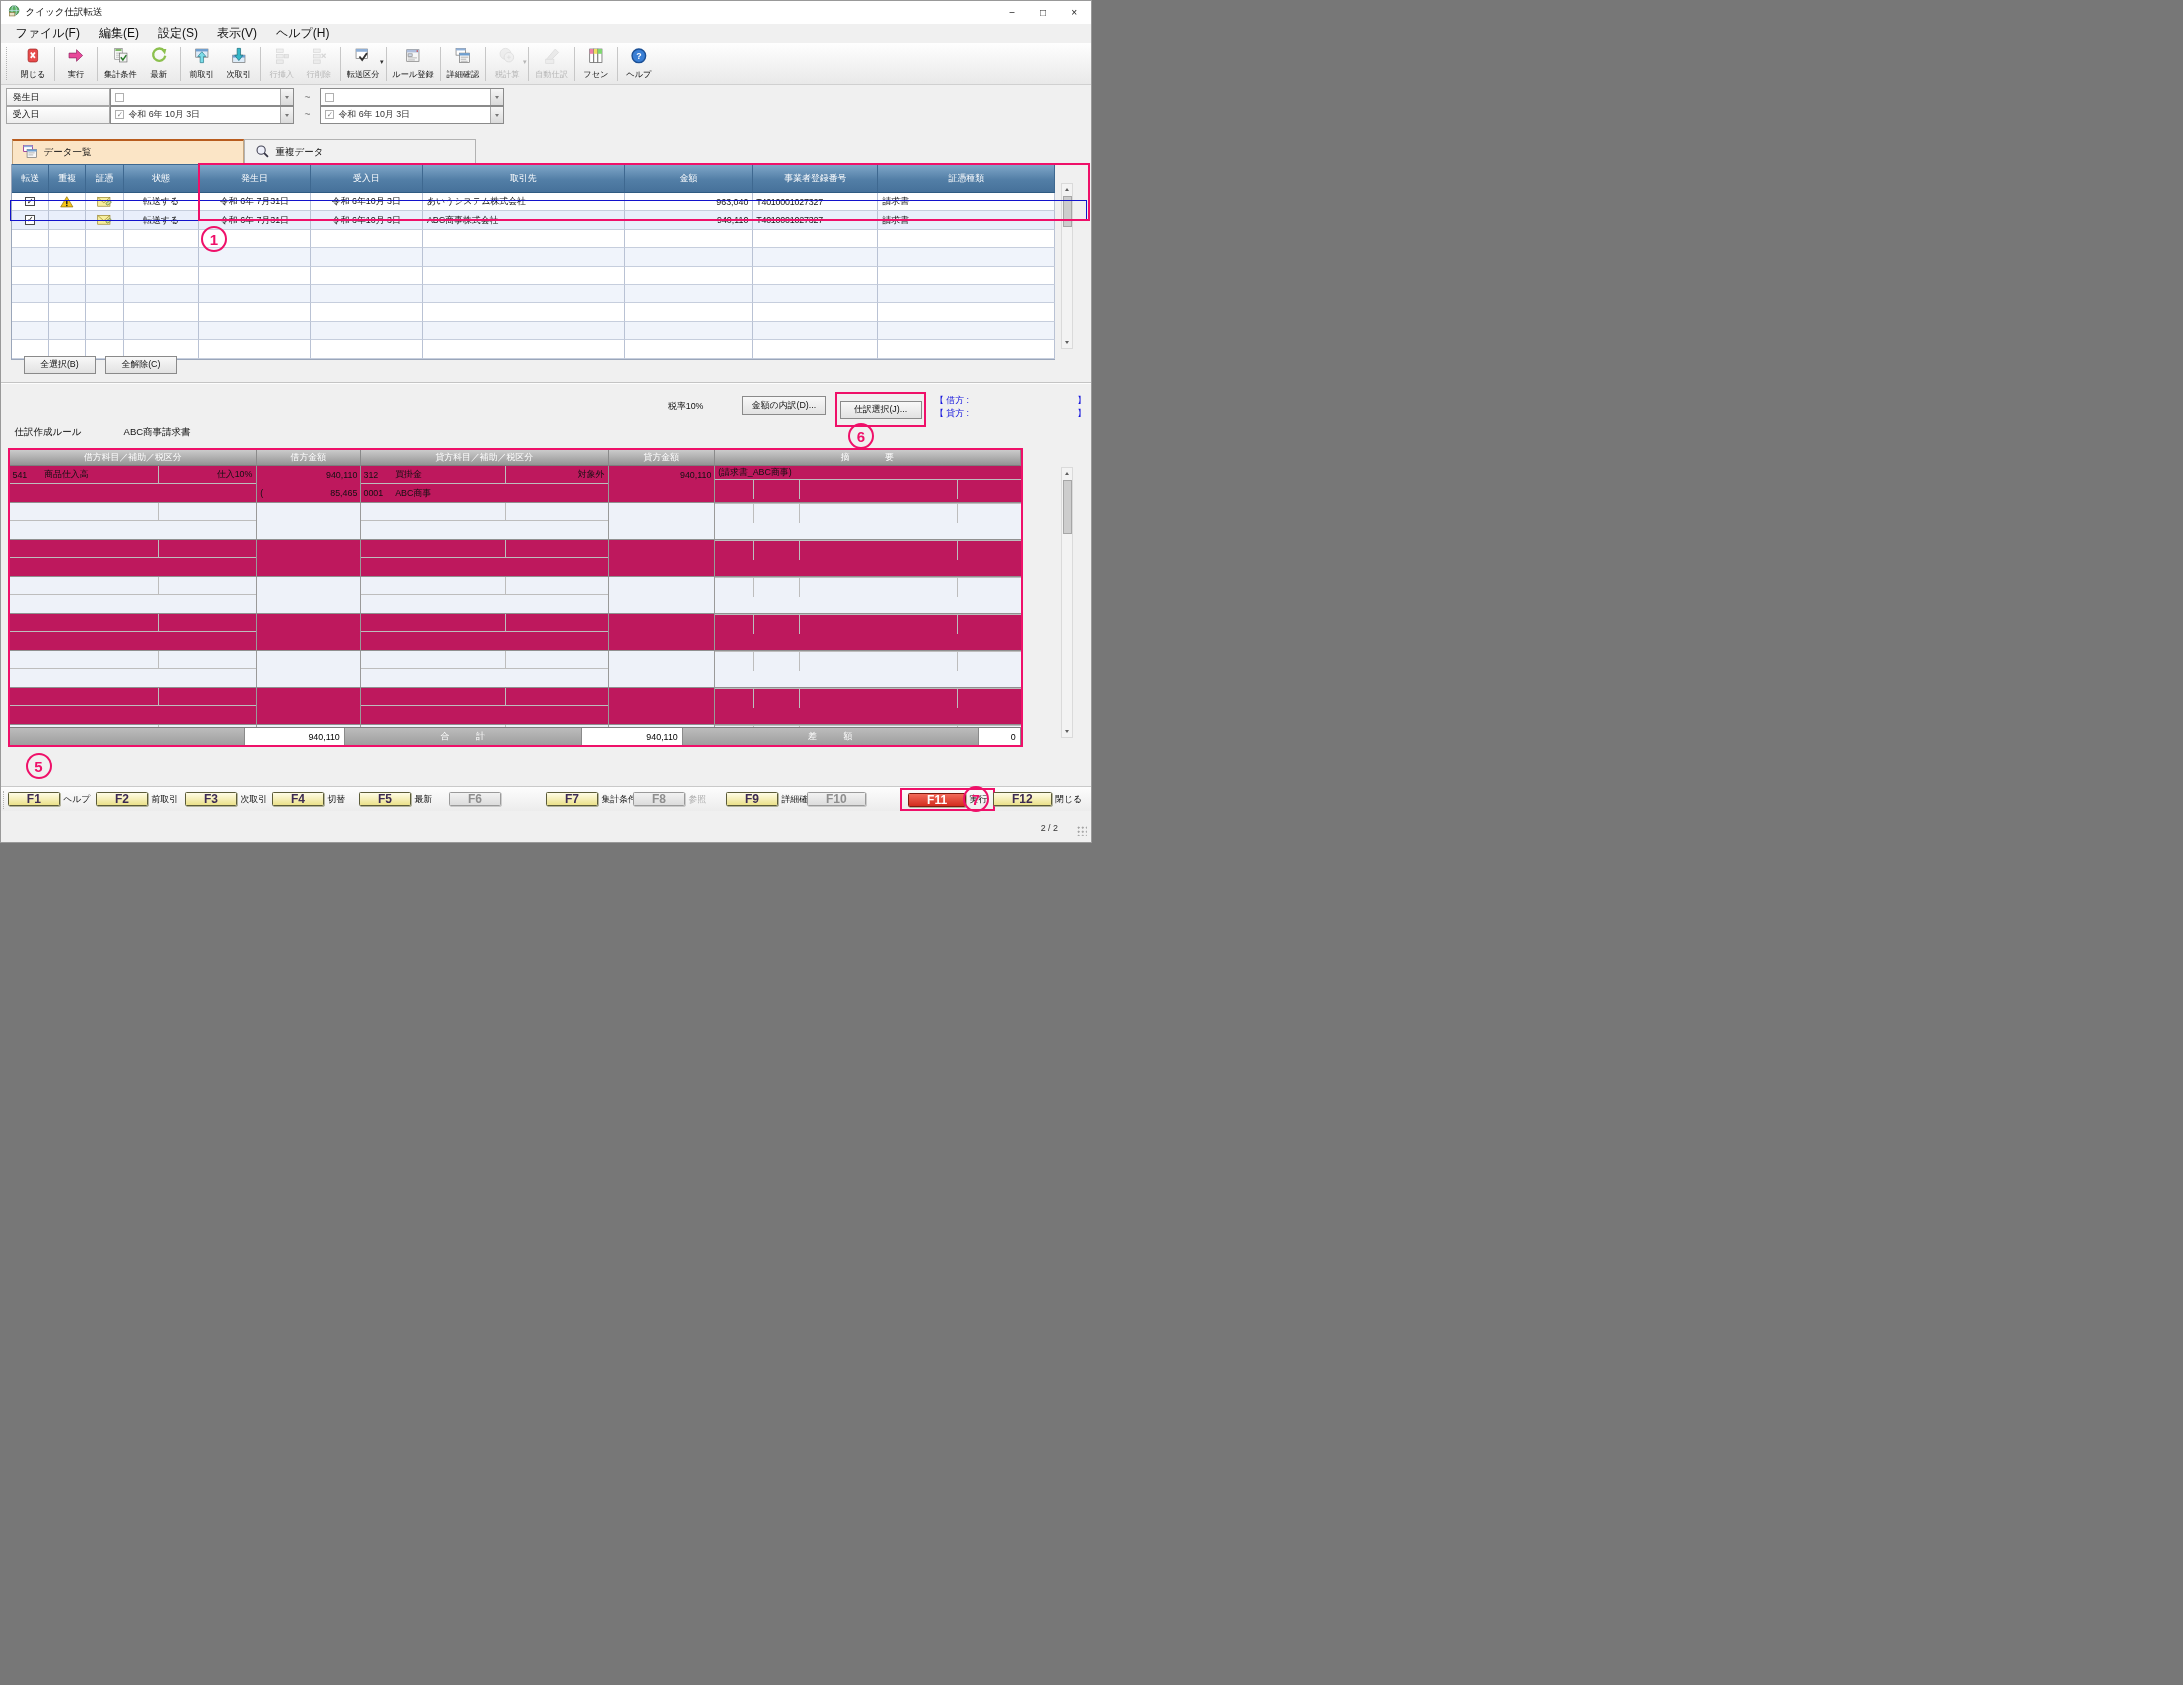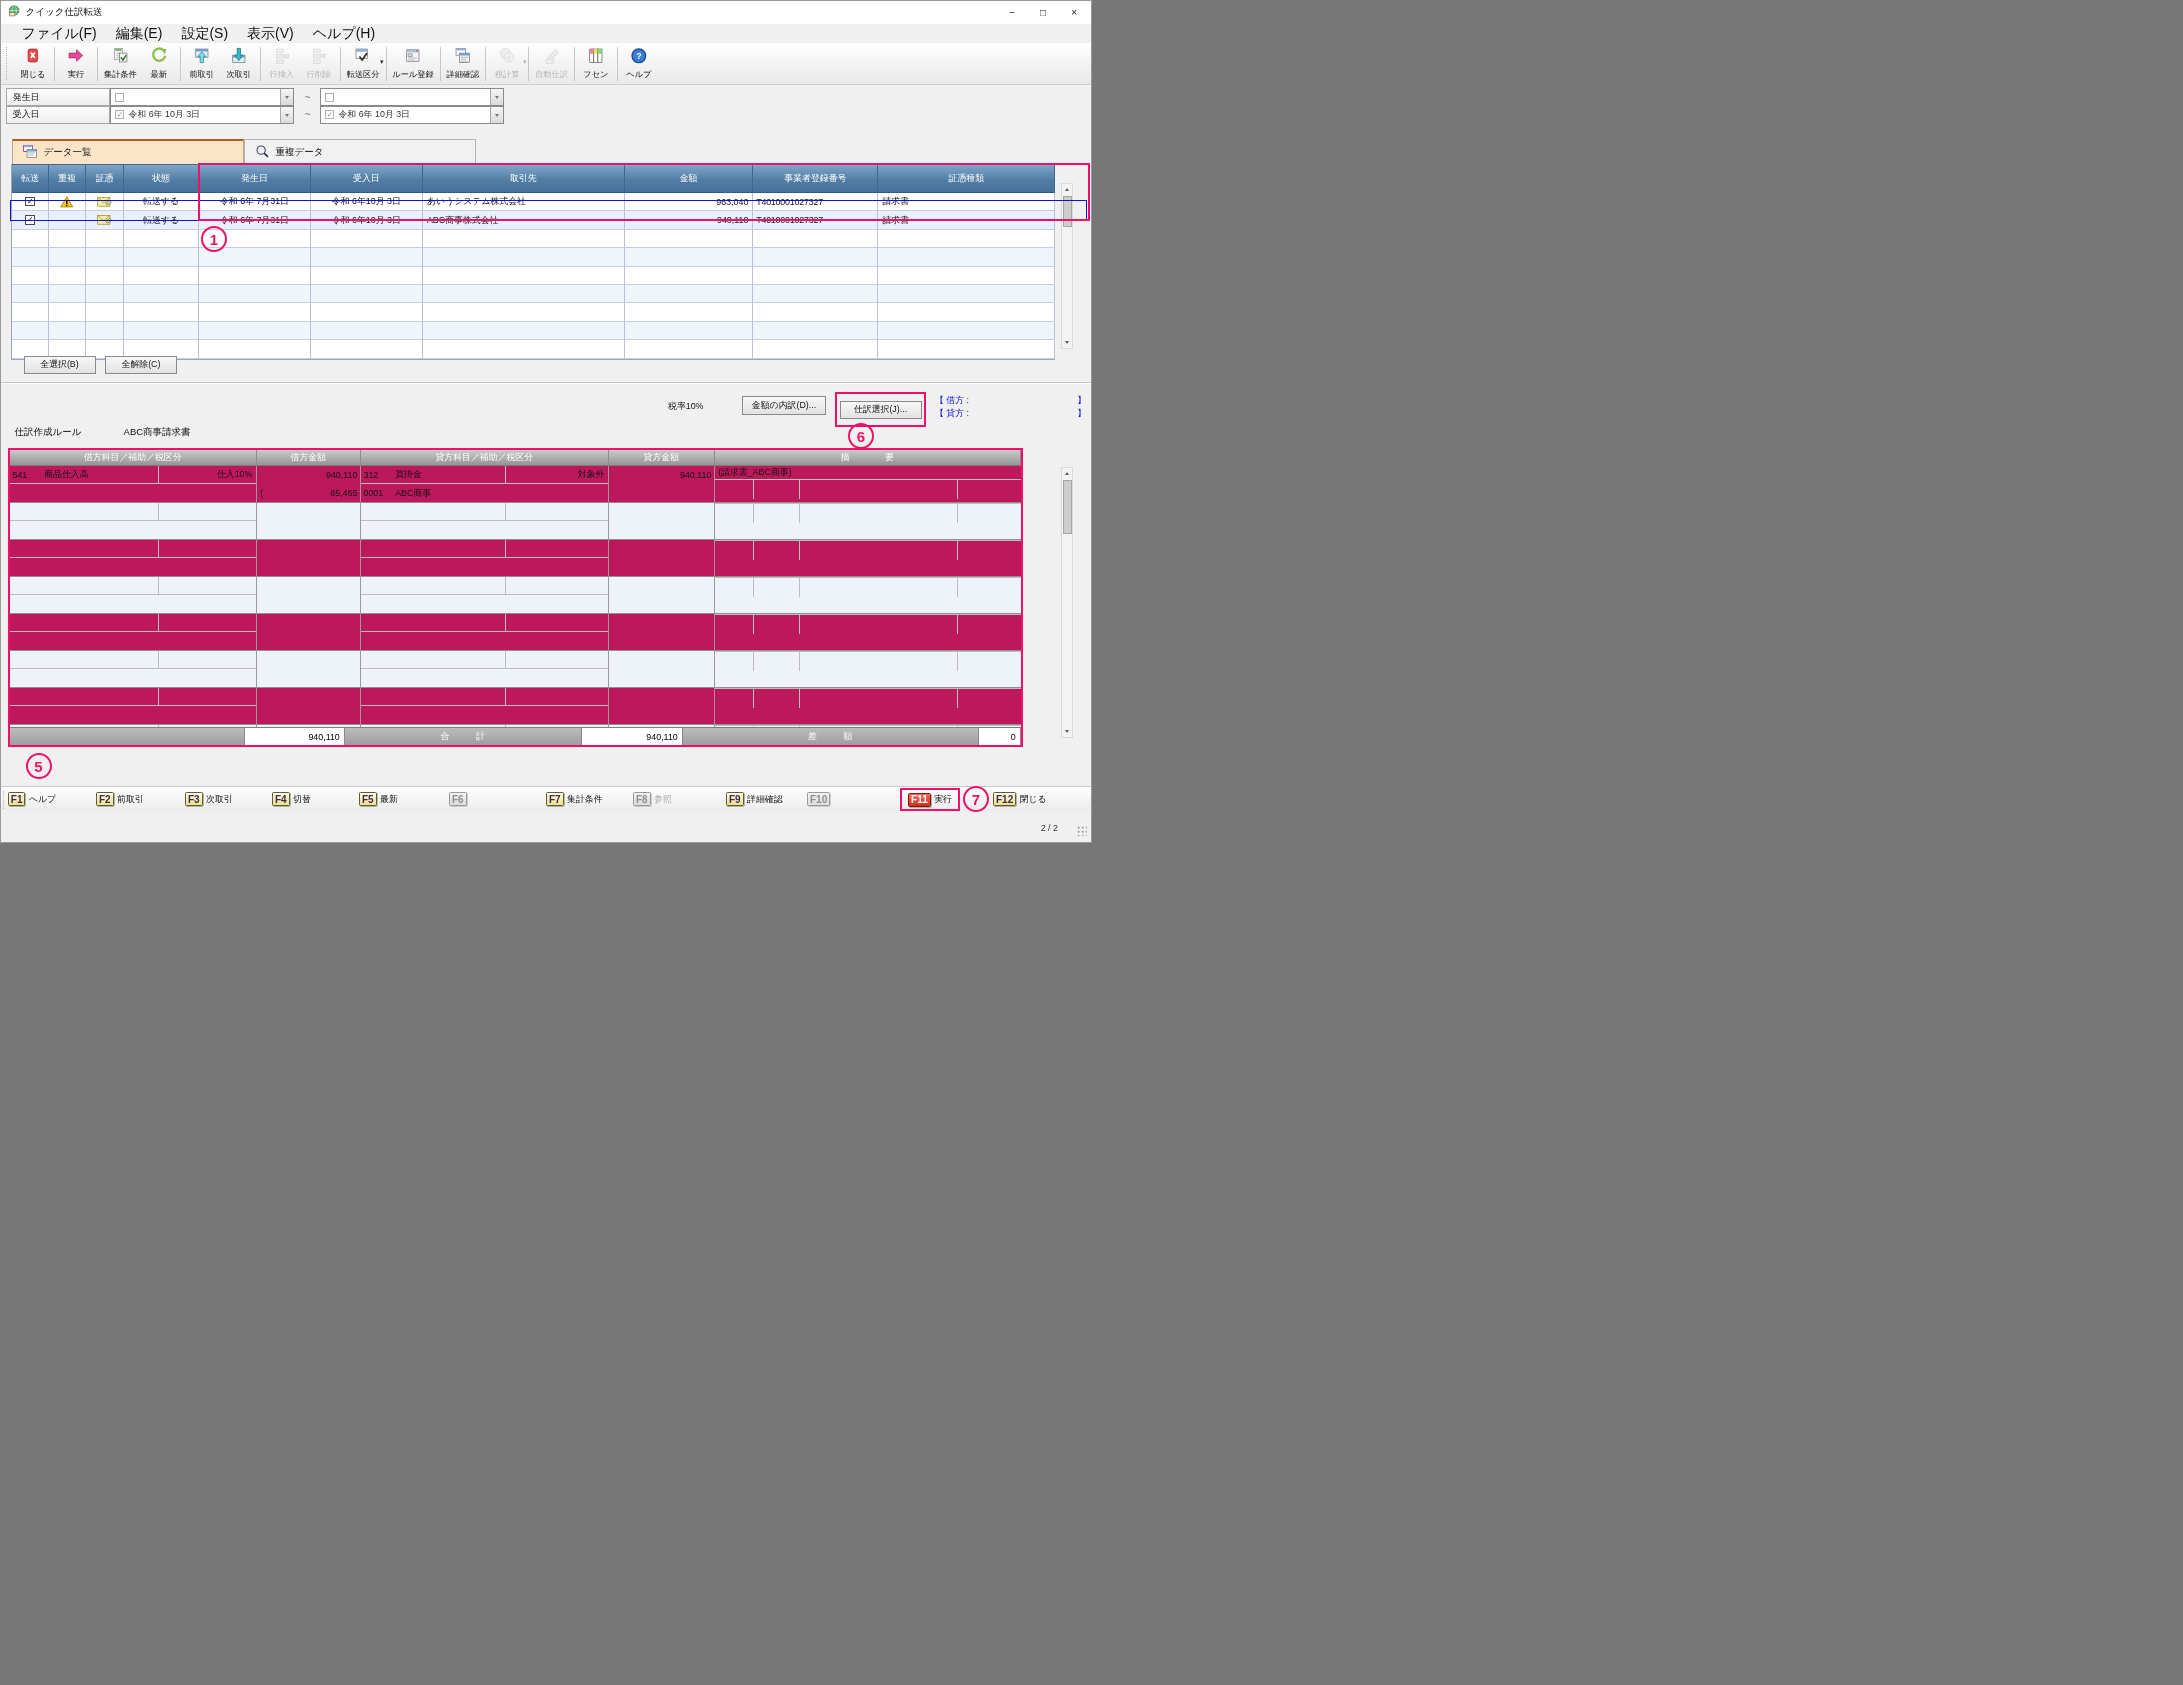--- a/index.html
+++ b/index.html
@@ -15,7 +15,7 @@
   .wbtn{width:31px;height:22.5px;display:flex;align-items:center;justify-content:center;font-size:10.2px;color:#222}
 
   
-  .menubar{position:absolute;left:0;top:23px;width:100%;height:19px;background:#f0f0f0;display:flex;align-items:center;padding-left:11px;font-size:14px}
+  .menubar{position:absolute;left:0;top:23px;width:100%;height:19px;background:#f0f0f0;display:flex;align-items:center;padding-left:5px;font-size:12px}
   .mitem{padding:0 9.5px;height:100%;display:flex;align-items:center}
 
   

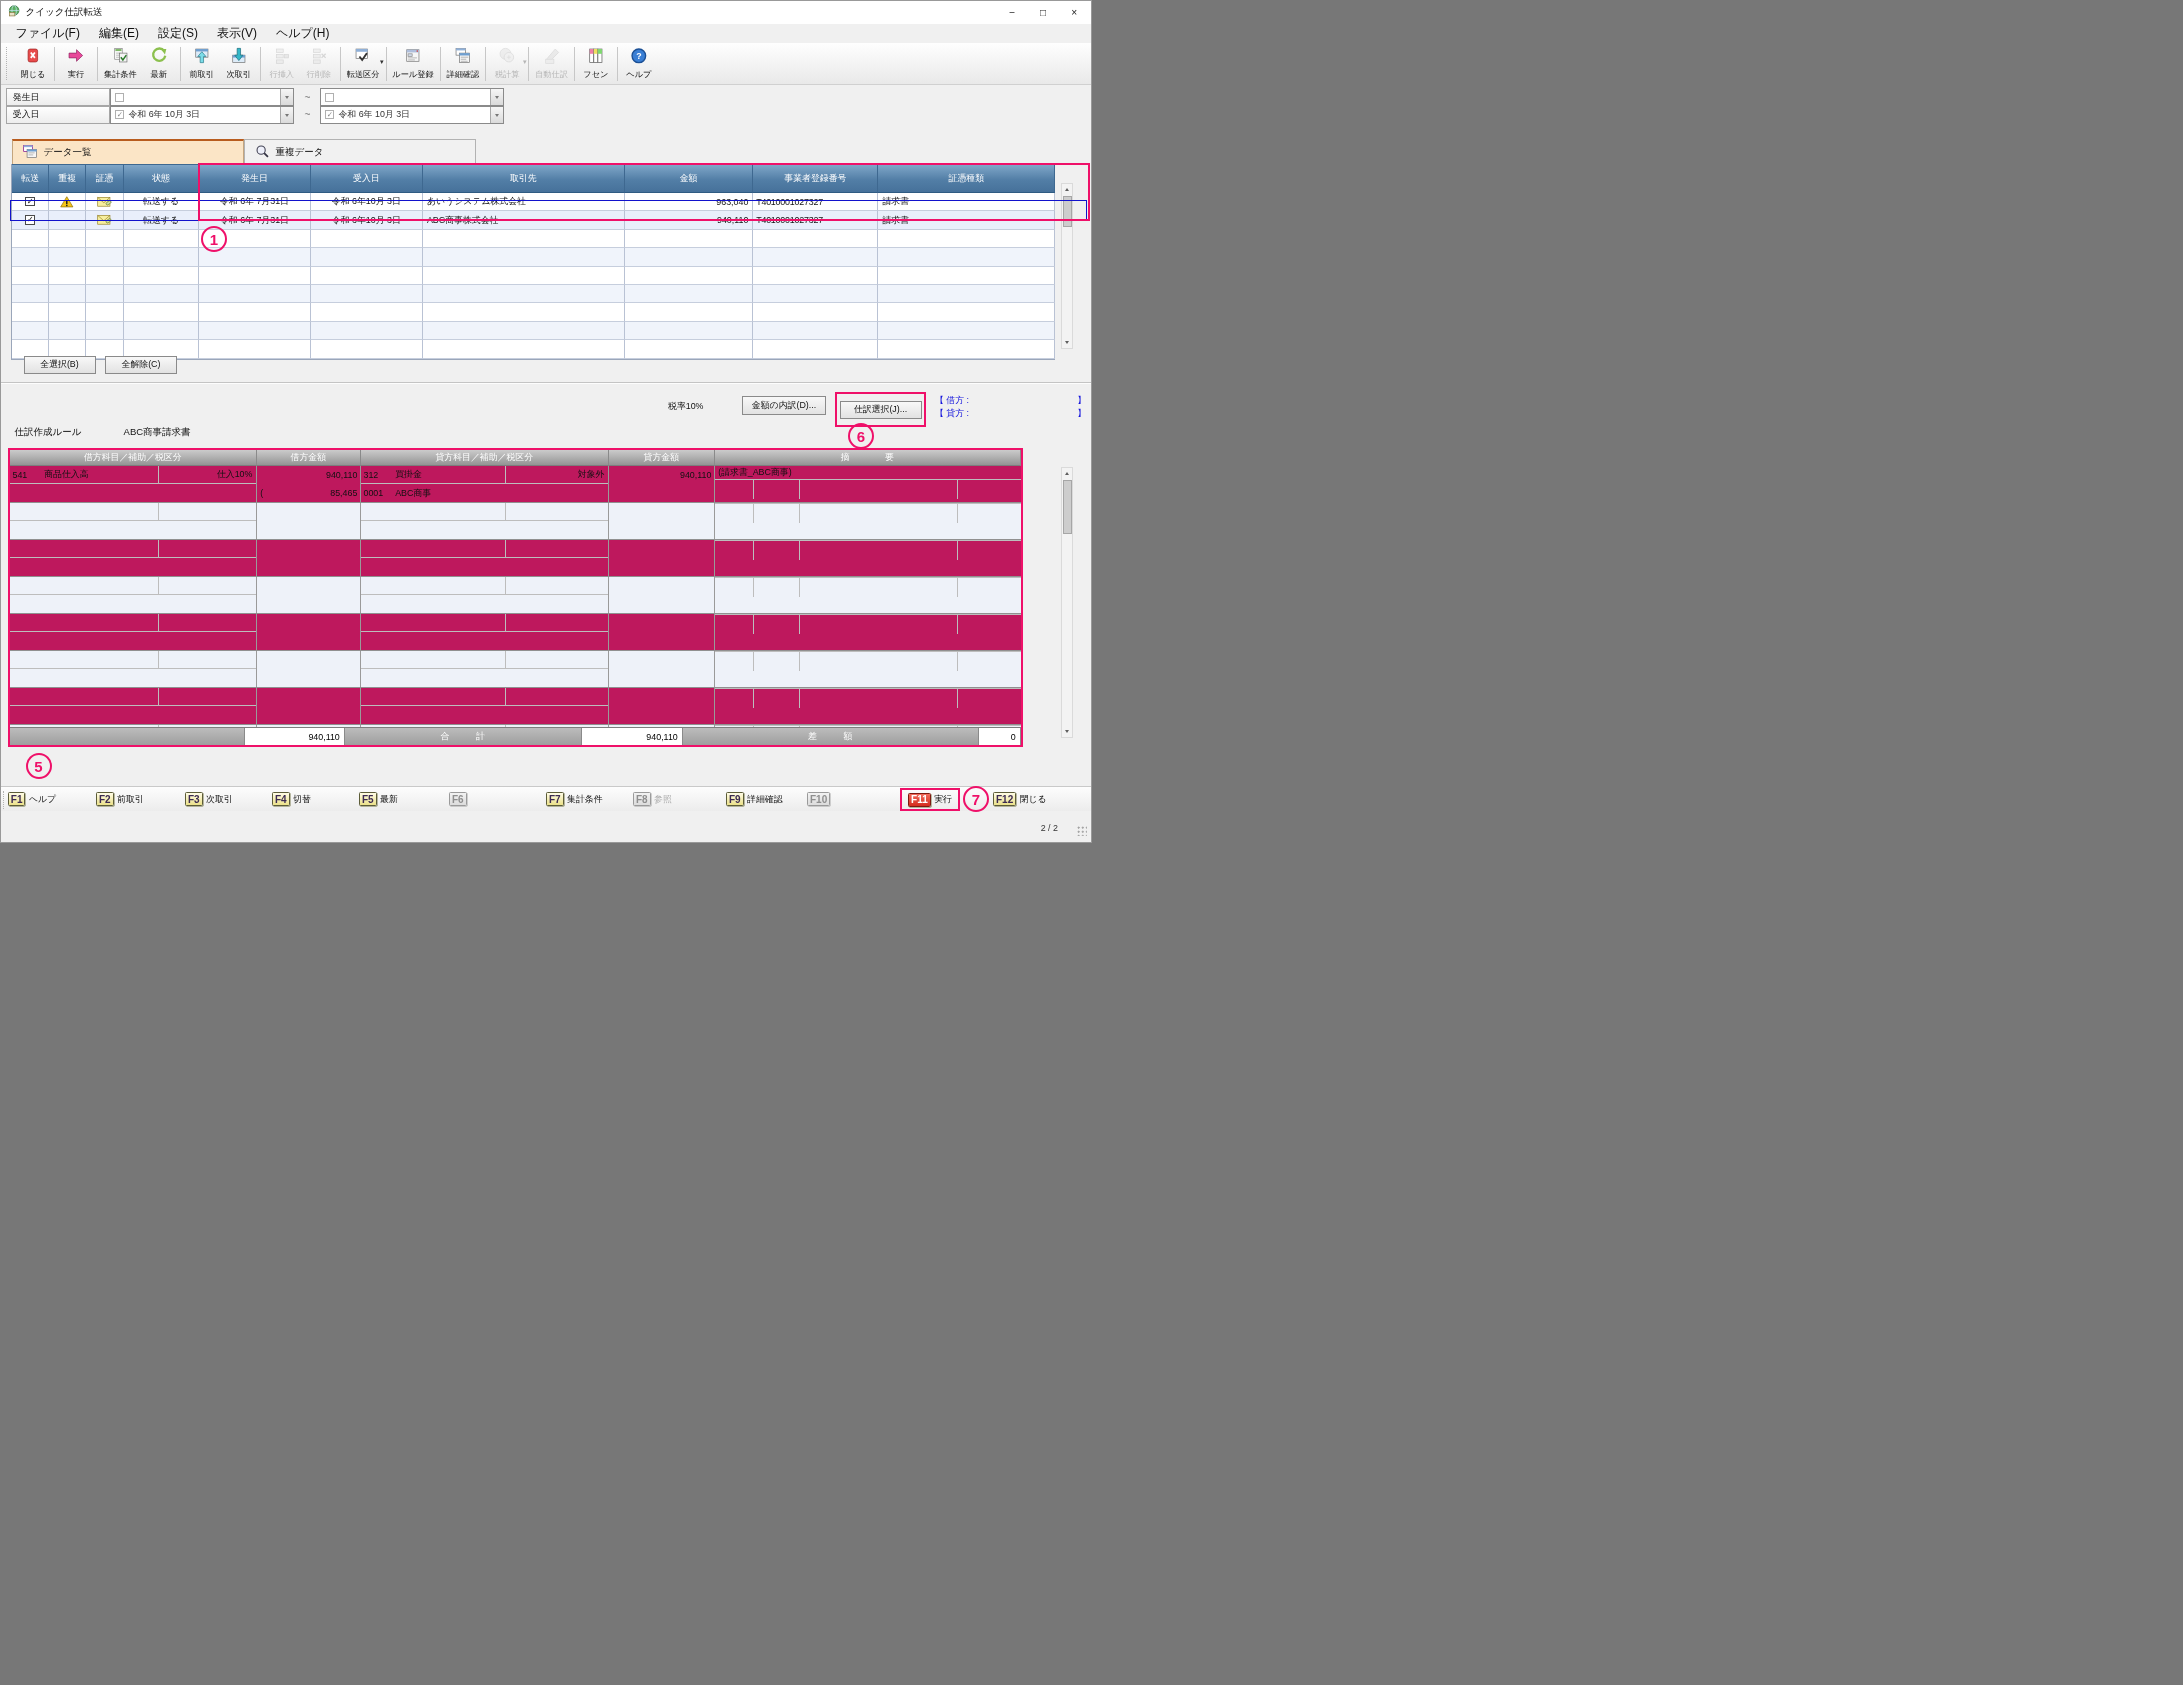--- a/index.html
+++ b/index.html
@@ -126,8 +126,8 @@
     border-top:0.7px solid #c9c9c9;border-bottom:0.7px solid #d8d8d8}
   .fgrip{position:absolute;left:2px;top:4.1px;width:2.7px;height:17.7px;border-left:1.4px dotted #b3b3b3}
   .fk{position:absolute;top:5.4px;display:flex;align-items:center;gap:3.4px;font-size:8.9px}
-  .fkkey{min-width:17.7px;height:13.6px;padding:0 2px;background:linear-gradient(#fffce6,#ebe18a);border:0.7px solid #5c5c38;border-radius:1.4px;
-    color:#3c2a52;font-weight:bold;font-size:10px;display:flex;align-items:center;justify-content:center;box-shadow:0.7px 0.7px 0 #9d9d7d}
+  .fkkey{min-width:17.7px;height:13.6px;padding:0 18px;background:linear-gradient(#fffce6,#ebe18a);border:0.7px solid #5c5c38;border-radius:1.4px;
+    color:#3c2a52;font-weight:bold;font-size:12px;display:flex;align-items:center;justify-content:center;box-shadow:0.7px 0.7px 0 #9d9d7d}
   .fk.disabled{color:#aaa}
   .fk.disabled .fkkey{background:linear-gradient(#f2f2f2,#dcdcdc);border-color:#9a9a9a;color:#8e8e8e;box-shadow:0.7px 0.7px 0 #bdbdbd}
   .fk11box{position:absolute;left:899px;top:1.4px;height:23px;border:2px solid var(--pink);display:flex;align-items:center;gap:3.4px;padding:0 6.1px;font-size:8.9px;background:transparent}

